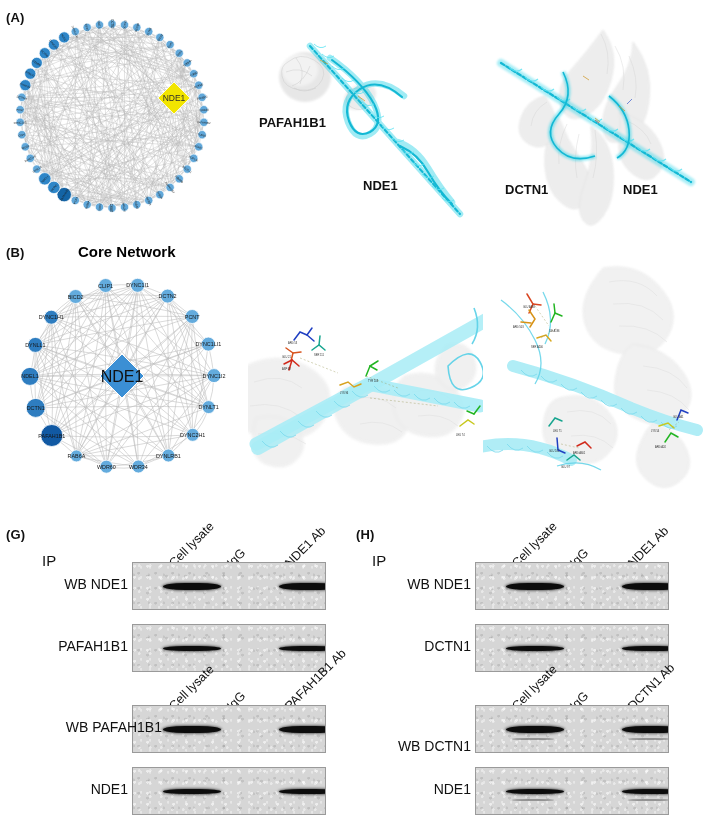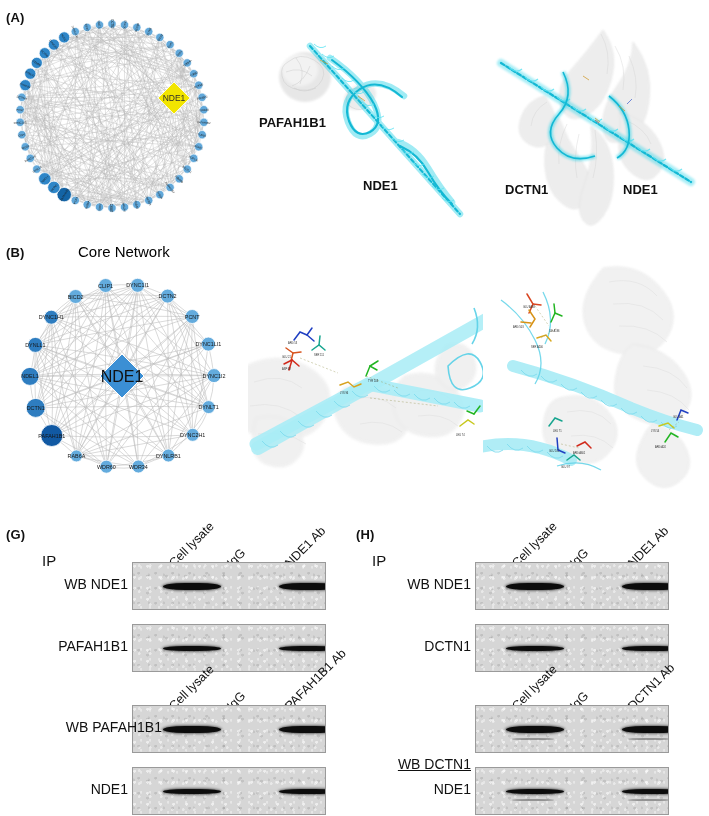--- a/index.html
+++ b/index.html
@@ -8,7 +8,7 @@
   .panel{position:absolute;}
   .plabel{position:absolute;font-weight:bold;font-size:13px;color:#111;letter-spacing:.2px;}
   svg{display:block;}
-  .coretitle{position:absolute;font-weight:normal;font-size:15px;color:#000;}
+  .coretitle{position:absolute;font-weight:bold;font-size:15px;color:#000;}
   
   .blotbox{position:absolute;border:1px solid #9a9a9a;background:#d6d6d6;overflow:hidden;}
   .blotbox .noise{position:absolute;inset:0;

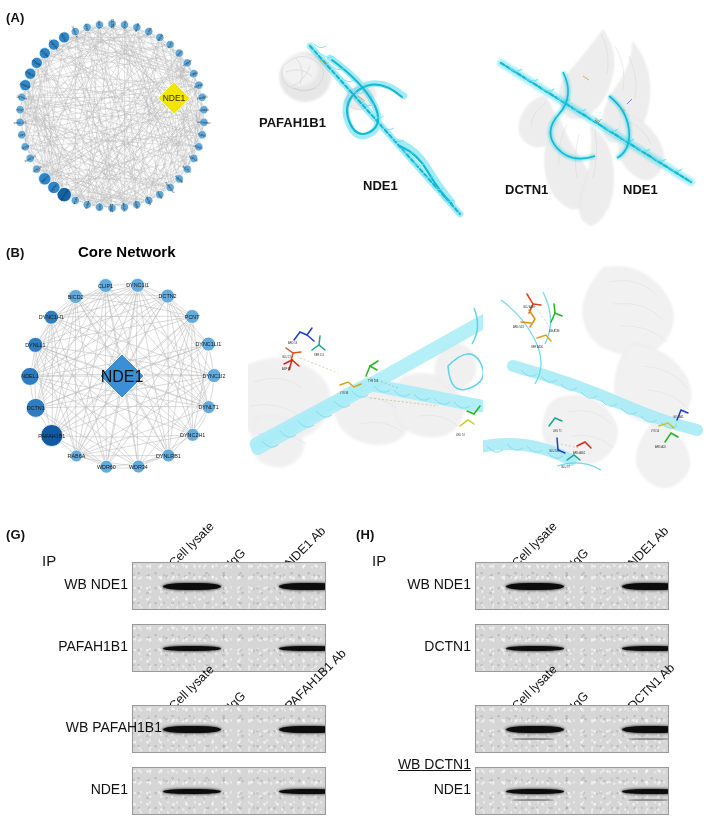--- a/index.html
+++ b/index.html
@@ -995,7 +995,7 @@
       <div class="band" style="left: 146px; top: 19.5px; width: 58px; height: 7px;"></div>
       <div class="band faint" style="left: 152px; top: 31.5px; width: 42px;"></div>
     </div>
-    <div class="blotlabel" style="right: 238px; top: 756px; text-decoration: underline;">WB DCTN1</div>
+    <div class="blotlabel" style="right: 238px; top: 738px;">WB DCTN1</div>
     <div class="blotbox" style="left: 475px; top: 767px; width: 192px; height: 46px;">
       <div class="noise"></div>
       <div class="band" style="left: 30px; top: 20.5px; width: 58px; height: 5px;"></div>

